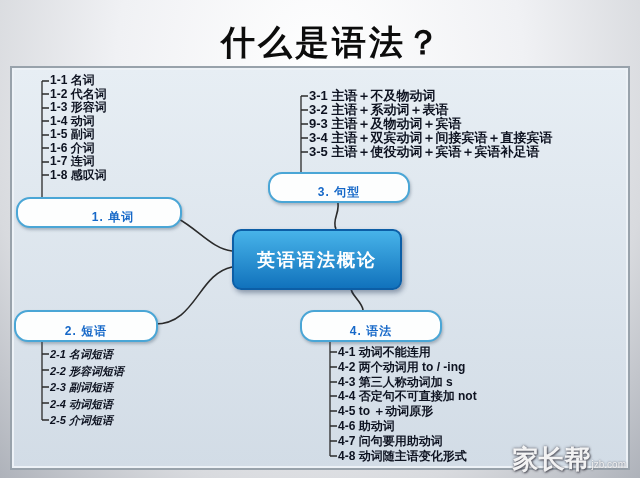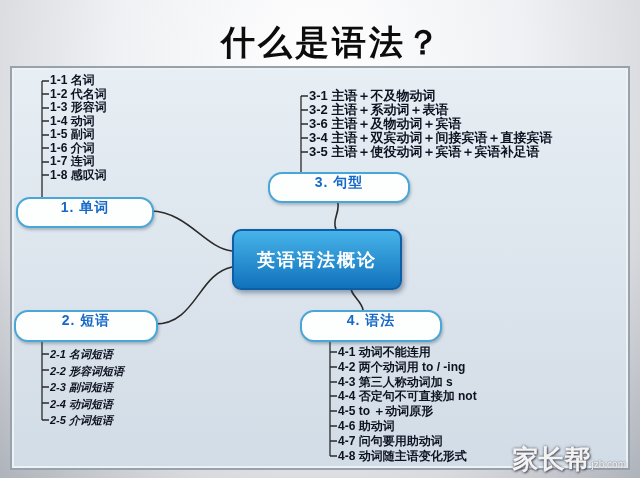--- a/index.html
+++ b/index.html
@@ -92,7 +92,7 @@
   <div class="list list-3">
     <div class="mm-item">3-1 主语＋不及物动词</div>
     <div class="mm-item">3-2 主语＋系动词＋表语</div>
-    <div class="mm-item">3-6 主语＋及物动词＋宾语</div>
+    <div class="mm-item">9-3 主语＋及物动词＋宾语</div>
     <div class="mm-item">3-4 主语＋双宾动词＋间接宾语＋直接宾语</div>
     <div class="mm-item">3-5 主语＋使役动词＋宾语＋宾语补足语</div>
   </div>

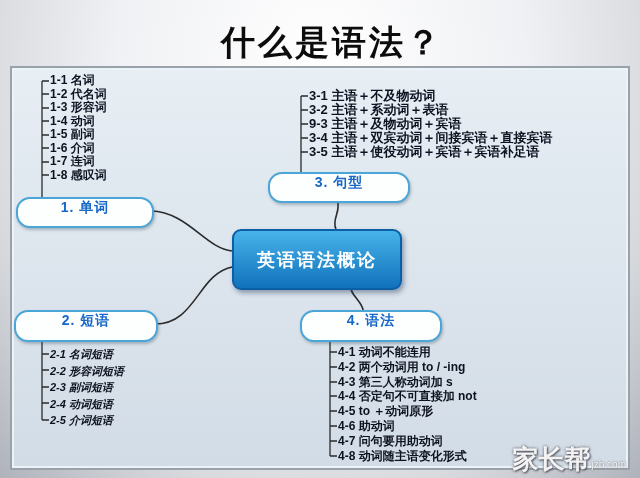--- a/index.html
+++ b/index.html
@@ -27,8 +27,8 @@
   .list-4{left:338px;top:345px;font-size:12px;line-height:14.8px;}
   .branch-box{
     position:absolute;background:#fdfefe;border:2px solid #4aa6d6;border-radius:14px;
-    color:#1668c8;font-weight:bold;text-align:center;font-size:14px;letter-spacing:1px;
-    display:flex;align-items:flex-start;justify-content:center;
+    color:#1668c8;font-weight:bold;text-align:center;font-size:12px;letter-spacing:1px;
+    display:flex;align-items:flex-end;justify-content:center;
     box-shadow:1px 2px 3px rgba(60,80,100,.35);
   }
   .box-1{left:16px;top:197px;width:134px;height:27px;}

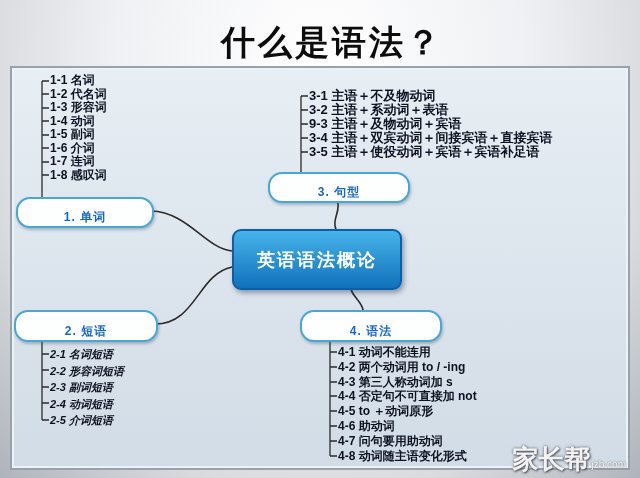--- a/index.html
+++ b/index.html
@@ -31,7 +31,7 @@
     display:flex;align-items:flex-end;justify-content:center;
     box-shadow:1px 2px 3px rgba(60,80,100,.35);
   }
-  .box-1{left:16px;top:197px;width:134px;height:27px;}
+  .box-1{left:16px;top:197px;width:134px;height:27px;padding-left:28px;}
   .box-3{left:268px;top:172px;width:138px;height:27px;}
   .box-2{left:14px;top:310px;width:140px;height:28px;}
   .box-4{left:300px;top:310px;width:138px;height:28px;}

